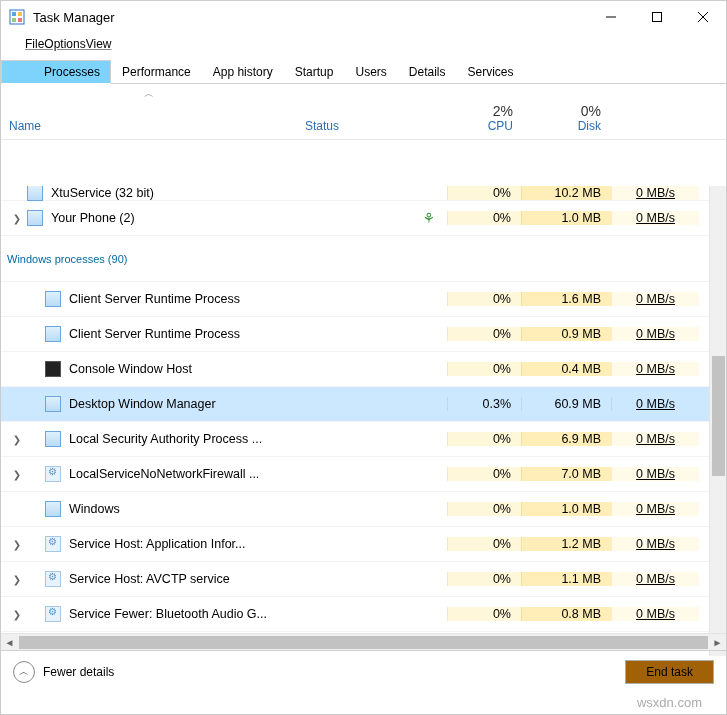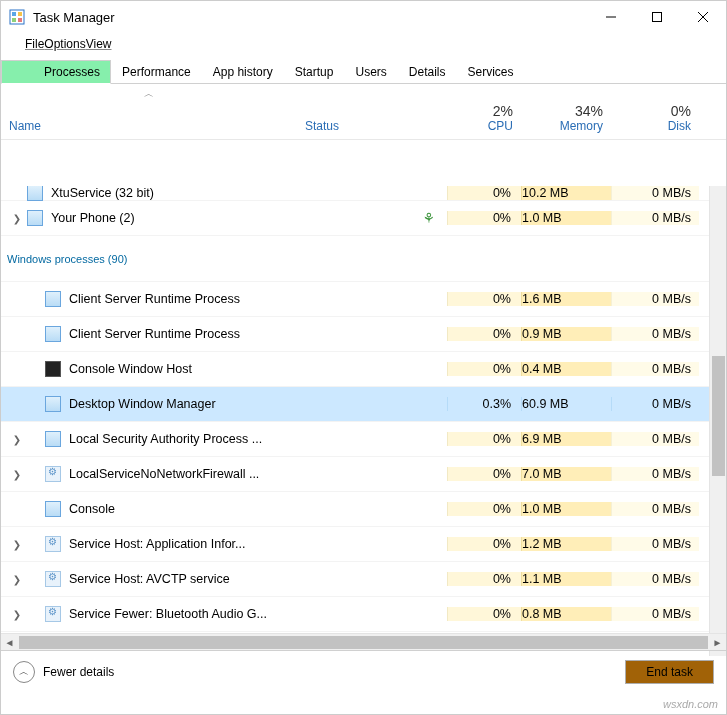--- a/index.html
+++ b/index.html
@@ -13,7 +13,7 @@
 .menubar span { text-decoration: underline; text-decoration-color: #888; cursor: default; }
 .tabs { display: flex; border-bottom: 1px solid #d0d0d0; font-size: 12px; margin-top: 4px; }
 .tab { padding: 4px 10px; border: 1px solid transparent; position: relative; top: 1px; cursor: default; }
-.tab.active { border: 1px solid #d0d0d0; border-bottom: 1px solid #fff; background: #86efac; padding-left: 42px; }
+.tab.active { border: 1px solid #d0d0d0; border-bottom: 1px solid #fff; background: #7dd3fc; padding-left: 42px; }
 .headers { display: flex; height: 56px; border-bottom: 1px solid #e8e8e8; font-size: 12px; color: #2a6db5; }
 .hcell { display: flex; flex-direction: column; justify-content: flex-end; padding: 0 8px 6px; }
 .hcell .pct { color: #333; font-size: 14px; text-align: right; }

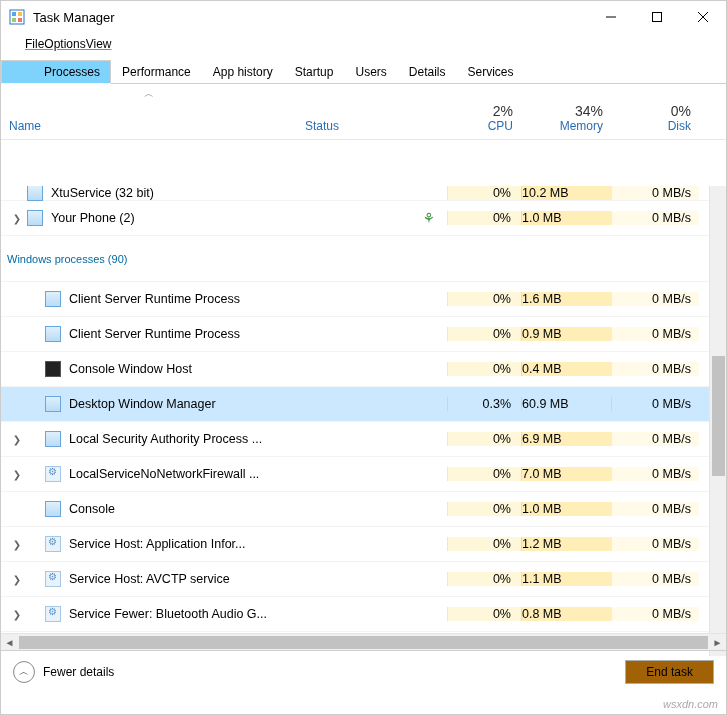--- a/index.html
+++ b/index.html
@@ -114,10 +114,6 @@
       <span class="pct">2%</span>
       <span class="lbl">CPU</span>
     </div>
-  <div class="hcell hmem">
-      <span class="pct">34%</span>
-      <span class="lbl">Memory</span>
-    </div>
   <div class="hcell hdisk">
       <span class="pct">0%</span>
       <span class="lbl">Disk</span>

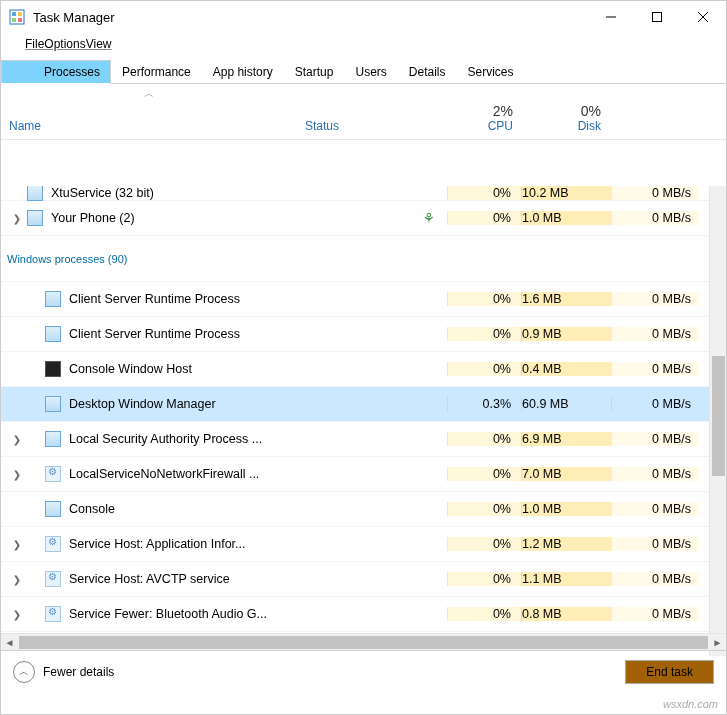--- a/index.html
+++ b/index.html
@@ -30,7 +30,7 @@
 .c-name { flex: 0 0 296px; display: flex; align-items: center; padding-left: 8px; overflow: hidden; white-space: nowrap; }
 .c-status { flex: 0 0 150px; display: flex; align-items: center; justify-content: flex-end; padding-right: 12px; }
 .c-cpu { flex: 0 0 74px; text-align: right; padding-right: 10px; }
-.c-mem { flex: 0 0 90px; }
+.c-mem { flex: 0 0 90px; text-align: right; padding-right: 10px; }
 .c-disk { flex: 0 0 88px; text-align: right; padding-right: 8px; white-space: nowrap; }
 .chev { width: 16px; text-align: center; color: #666; font-size: 10px; visibility: hidden; }
 .chev.show { visibility: visible; }

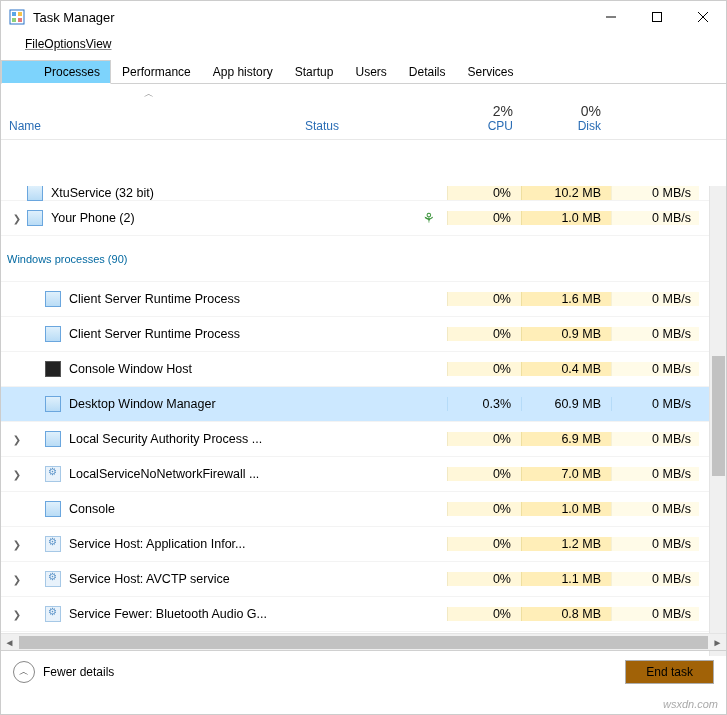--- a/index.html
+++ b/index.html
@@ -31,7 +31,7 @@
 .c-status { flex: 0 0 150px; display: flex; align-items: center; justify-content: flex-end; padding-right: 12px; }
 .c-cpu { flex: 0 0 74px; text-align: right; padding-right: 10px; }
 .c-mem { flex: 0 0 90px; text-align: right; padding-right: 10px; }
-.c-disk { flex: 0 0 88px; text-align: right; padding-right: 8px; white-space: nowrap; }
+.c-disk { flex: 0 0 88px; text-align: right; padding-right: 24px; white-space: nowrap; text-decoration: underline; }
 .chev { width: 16px; text-align: center; color: #666; font-size: 10px; visibility: hidden; }
 .chev.show { visibility: visible; }
 .picon { width: 16px; height: 16px; margin: 0 8px 0 2px; flex-shrink: 0; border: 1px solid #6aa6de; background: linear-gradient(#dff0fc,#b9dcf6); }

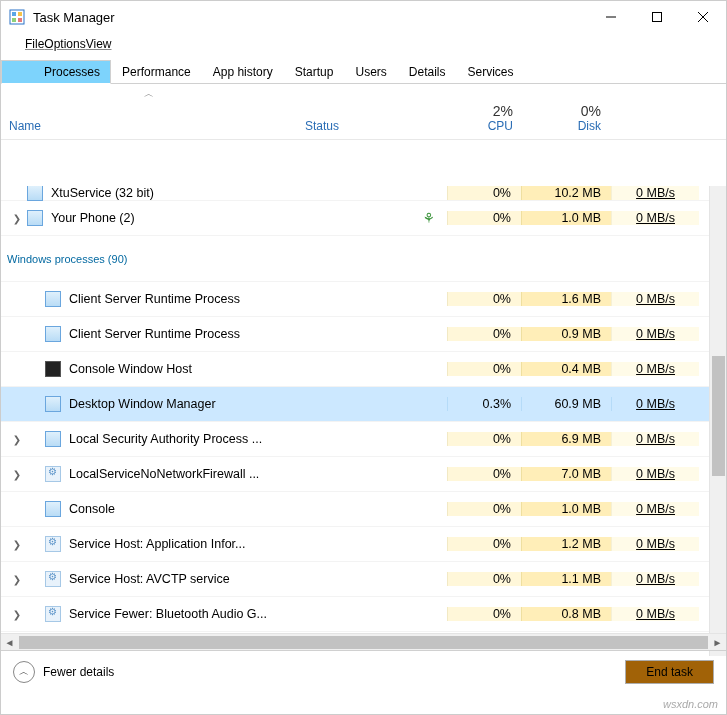--- a/index.html
+++ b/index.html
@@ -222,7 +222,7 @@
       <div class="c-name">
         <span class="chev">❯</span>
         <span class="picon app" style="margin-left: 20px;"></span>
-        <span>Console</span>
+        <span>Windows</span>
       </div>
       <div class="c-status"></div>
       <div class="c-cpu">0%</div>

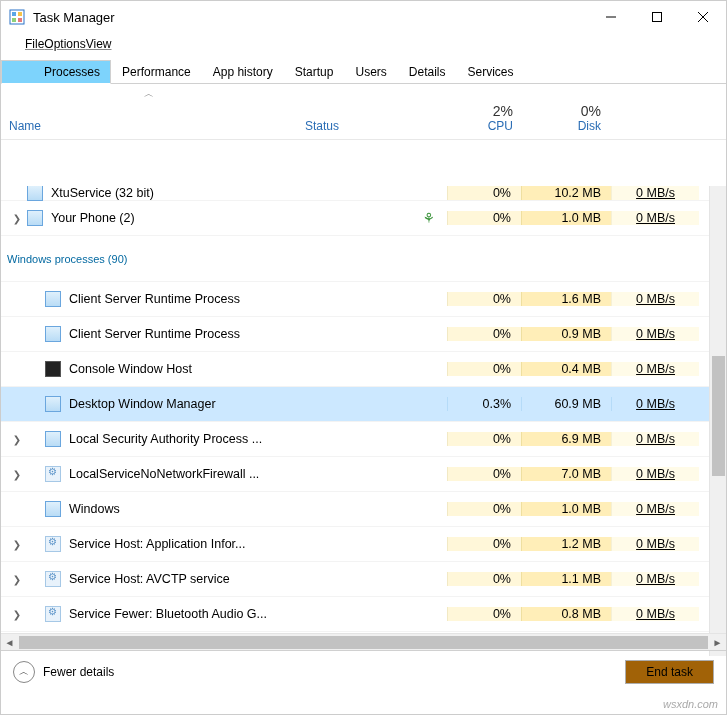--- a/index.html
+++ b/index.html
@@ -54,7 +54,7 @@
 .hscroll .arrow { width: 17px; text-align: center; color: #666; font-size: 10px; }
 .hscroll .track { flex: 1; height: 13px; background: #c2c2c2; margin: 0 1px; }
 .leaf { color: #3c943c; font-size: 14px; }
-.watermark { position: absolute; right: 8px; bottom: 4px; font-size: 11px; color: #aaa; font-style: italic; }
+.watermark { position: absolute; right: 24px; bottom: 4px; font-size: 13px; color: #aaa; }
 </style>
 </head>
 <body>

